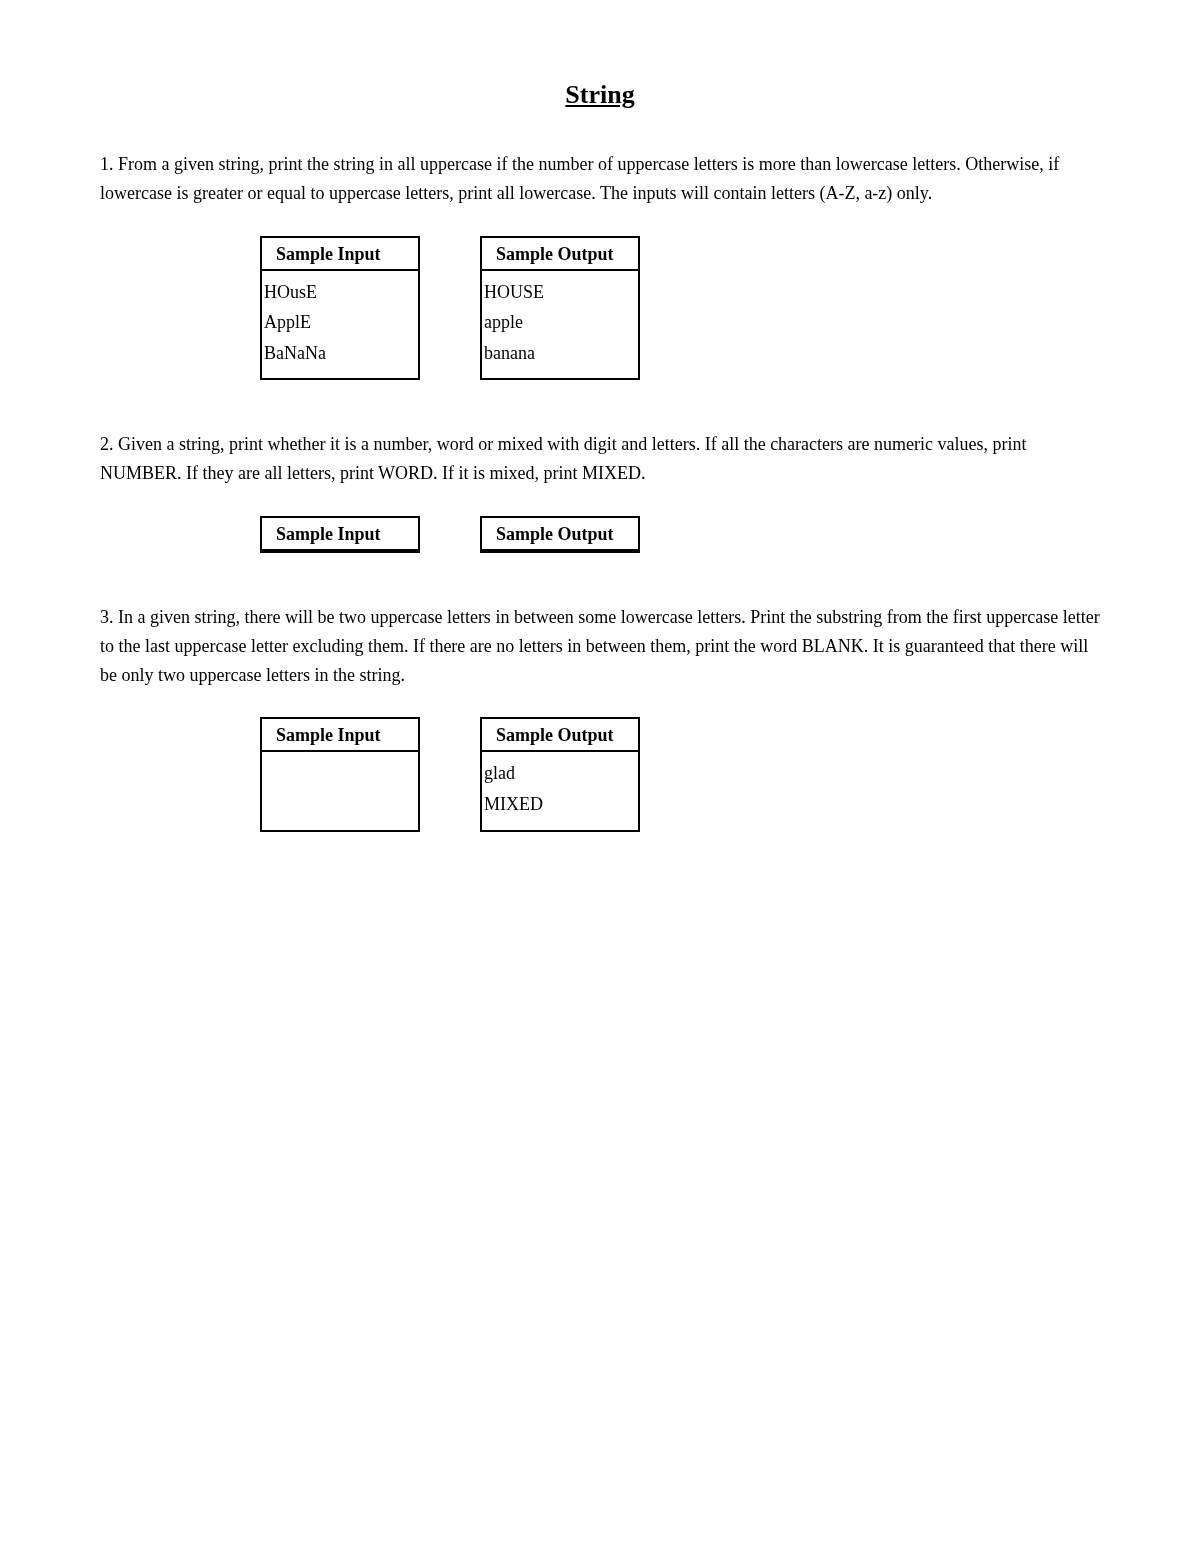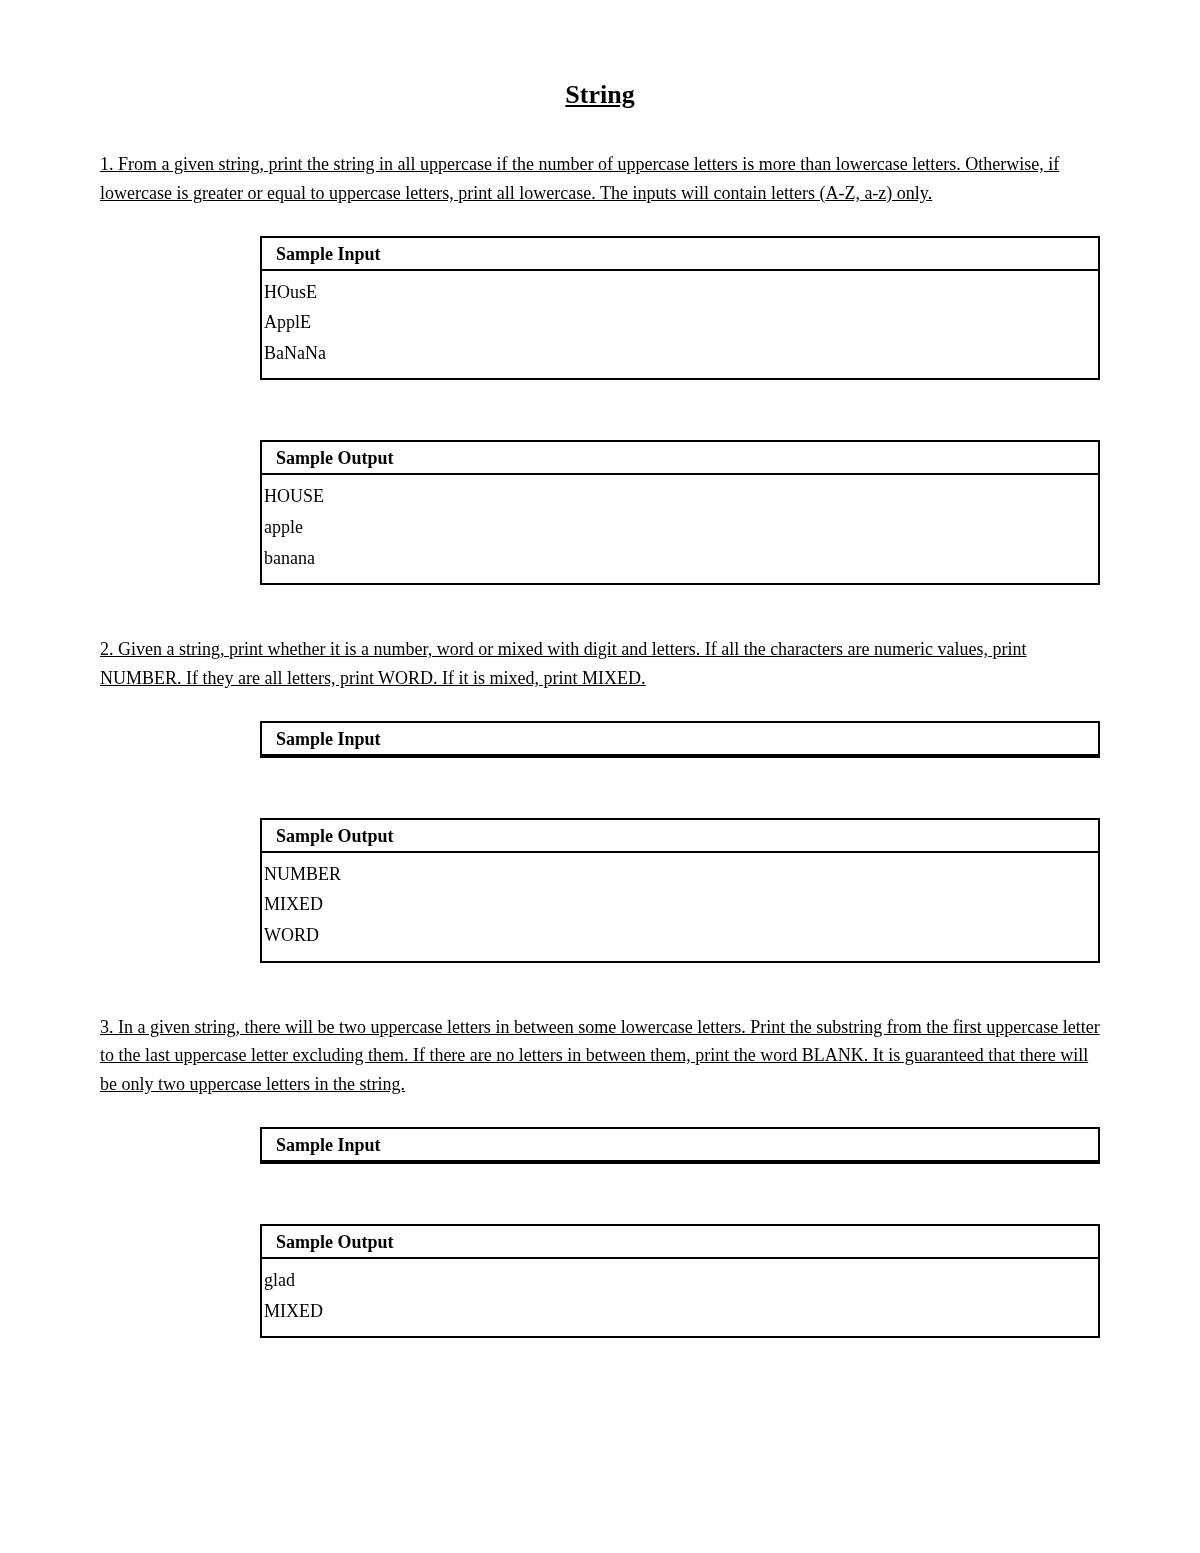--- a/index.html
+++ b/index.html
@@ -33,7 +33,6 @@
     .problem-text {
       line-height: 1.6;
       margin-bottom: 28px;
-      text-decoration: underline;
     }
 
     .tables-row {

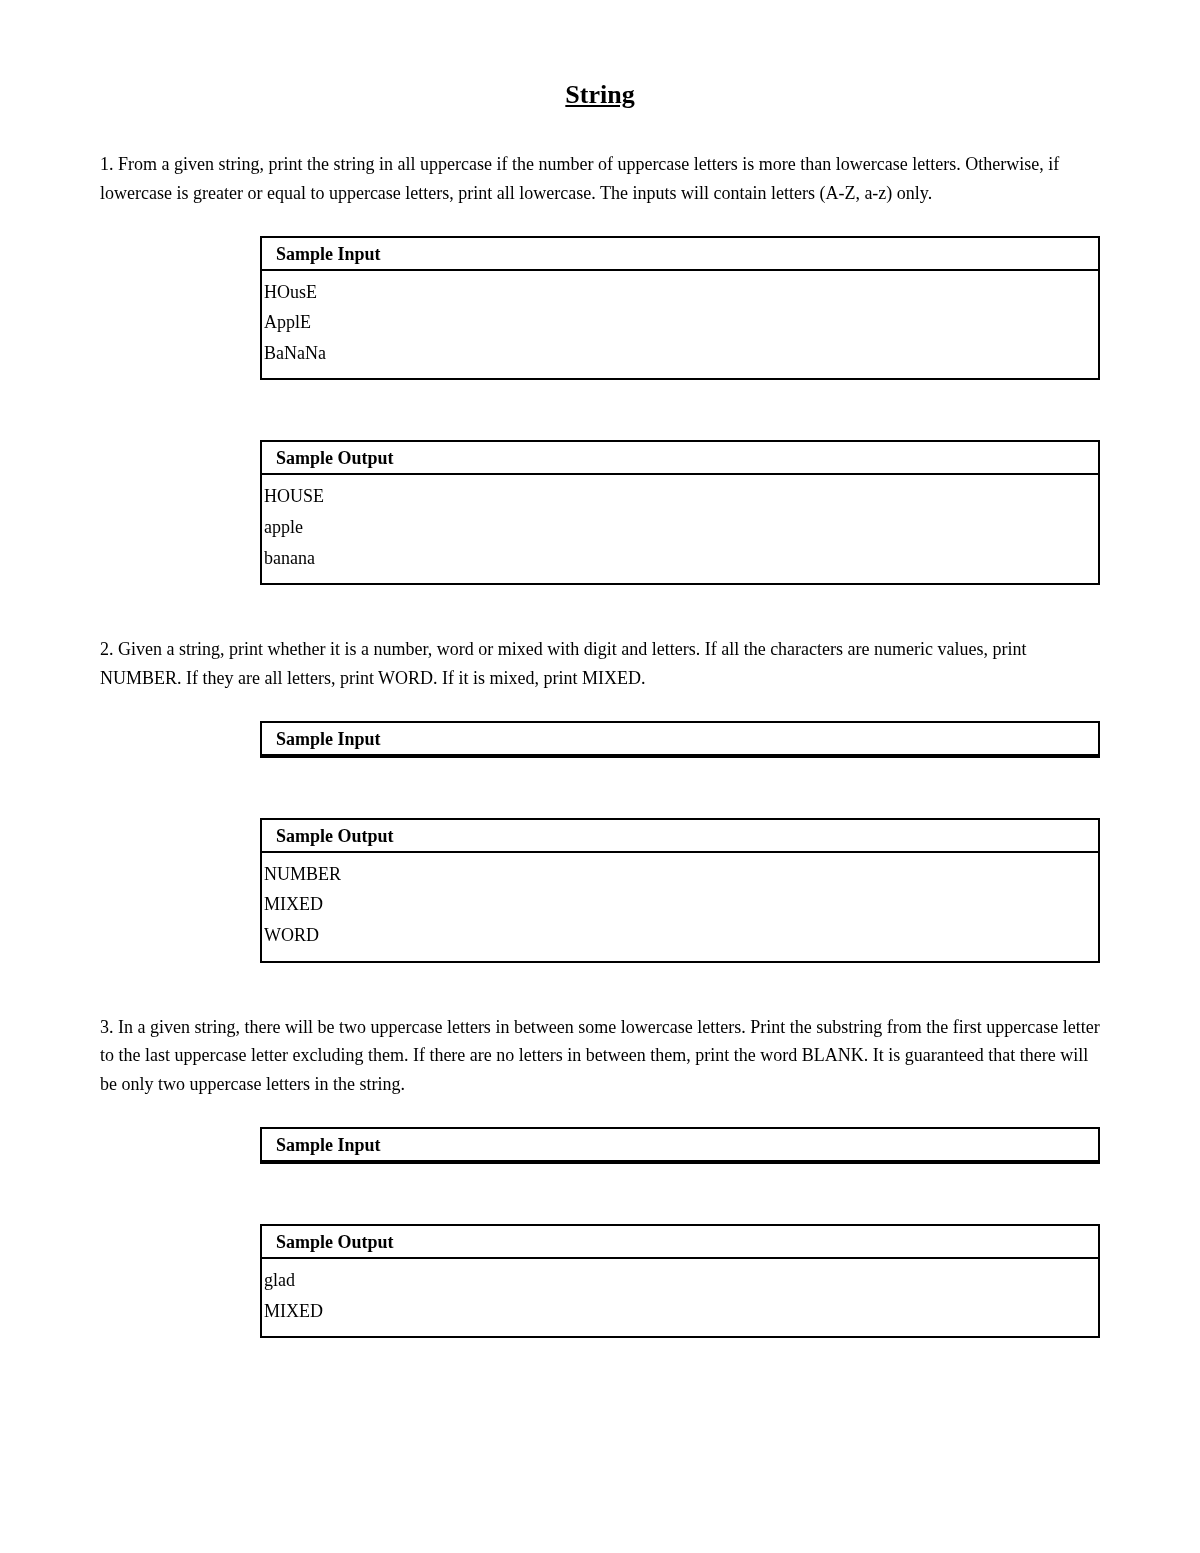--- a/index.html
+++ b/index.html
@@ -37,7 +37,6 @@
 
     .tables-row {
       display: flex;
-      flex-direction: column;
       gap: 60px;
       margin-left: 160px;
       margin-bottom: 10px;

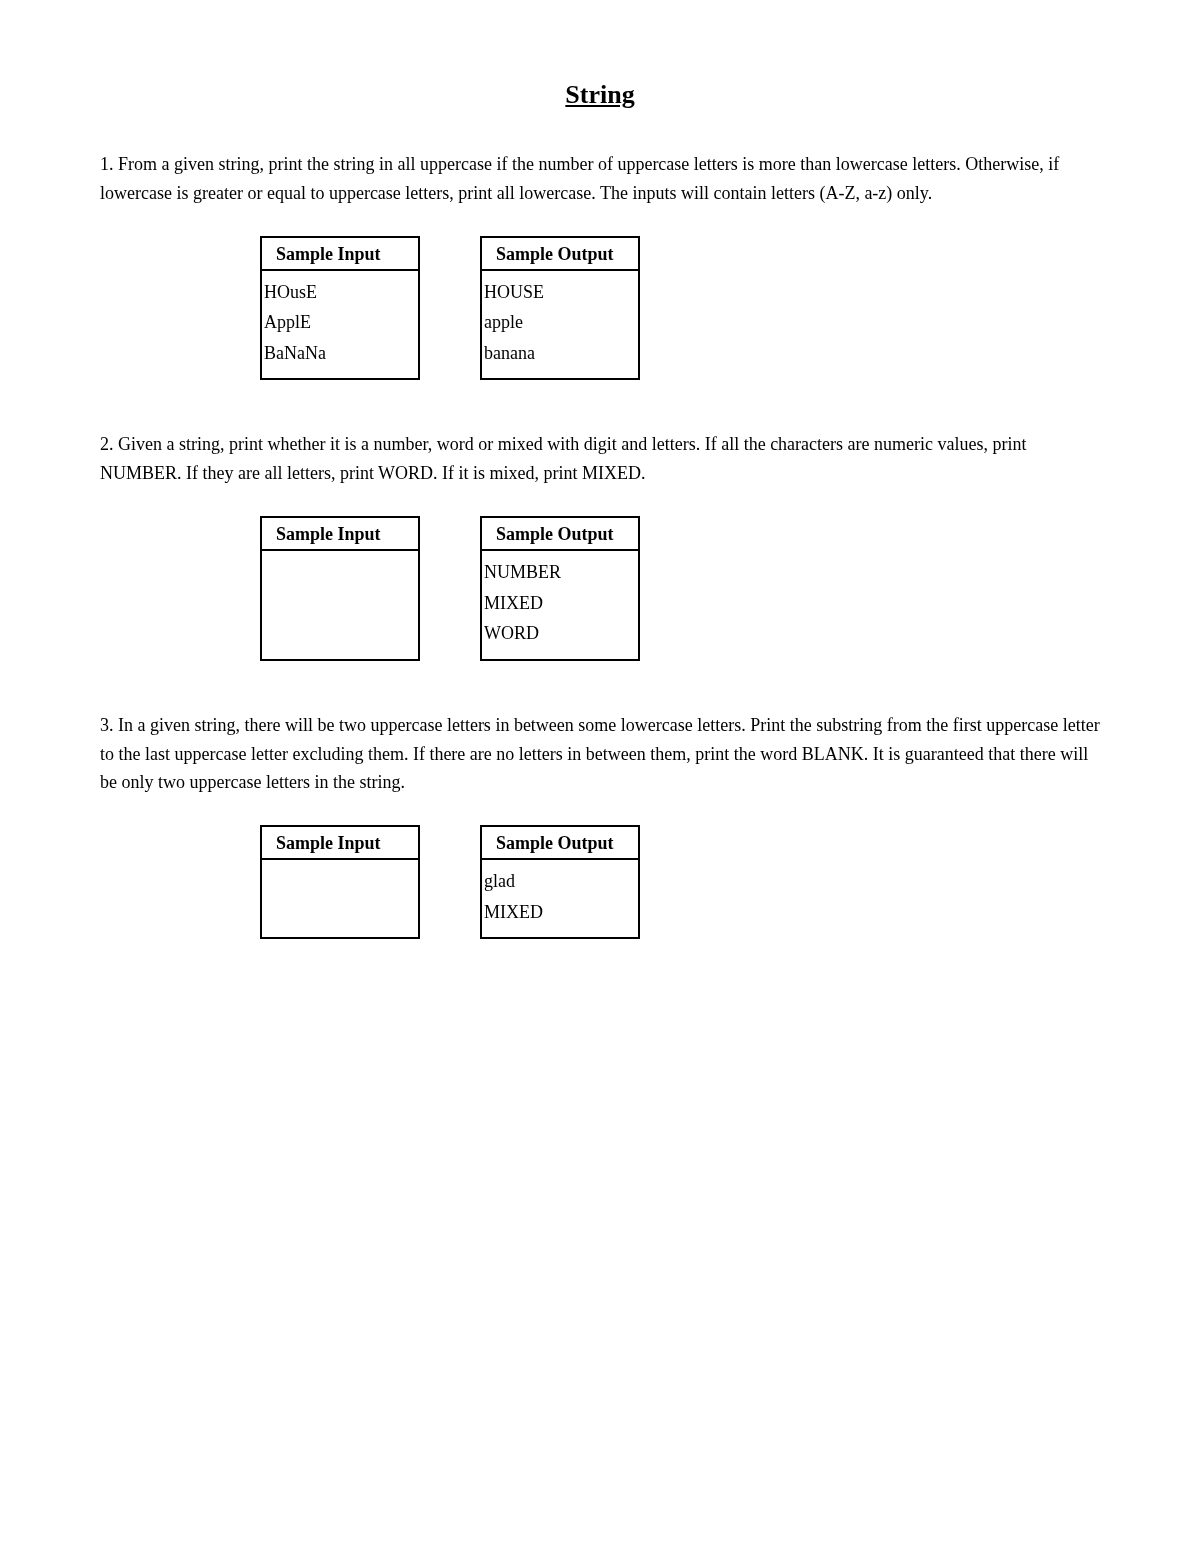--- a/index.html
+++ b/index.html
@@ -99,11 +99,6 @@
     </div>
     <div class="sample-table">
       <div class="sample-table-header">Sample Output</div>
-      <div class="sample-table-body">
-        <div>NUMBER</div>
-        <div>MIXED</div>
-        <div>WORD</div>
-      </div>
     </div>
   </div>
 </div>

